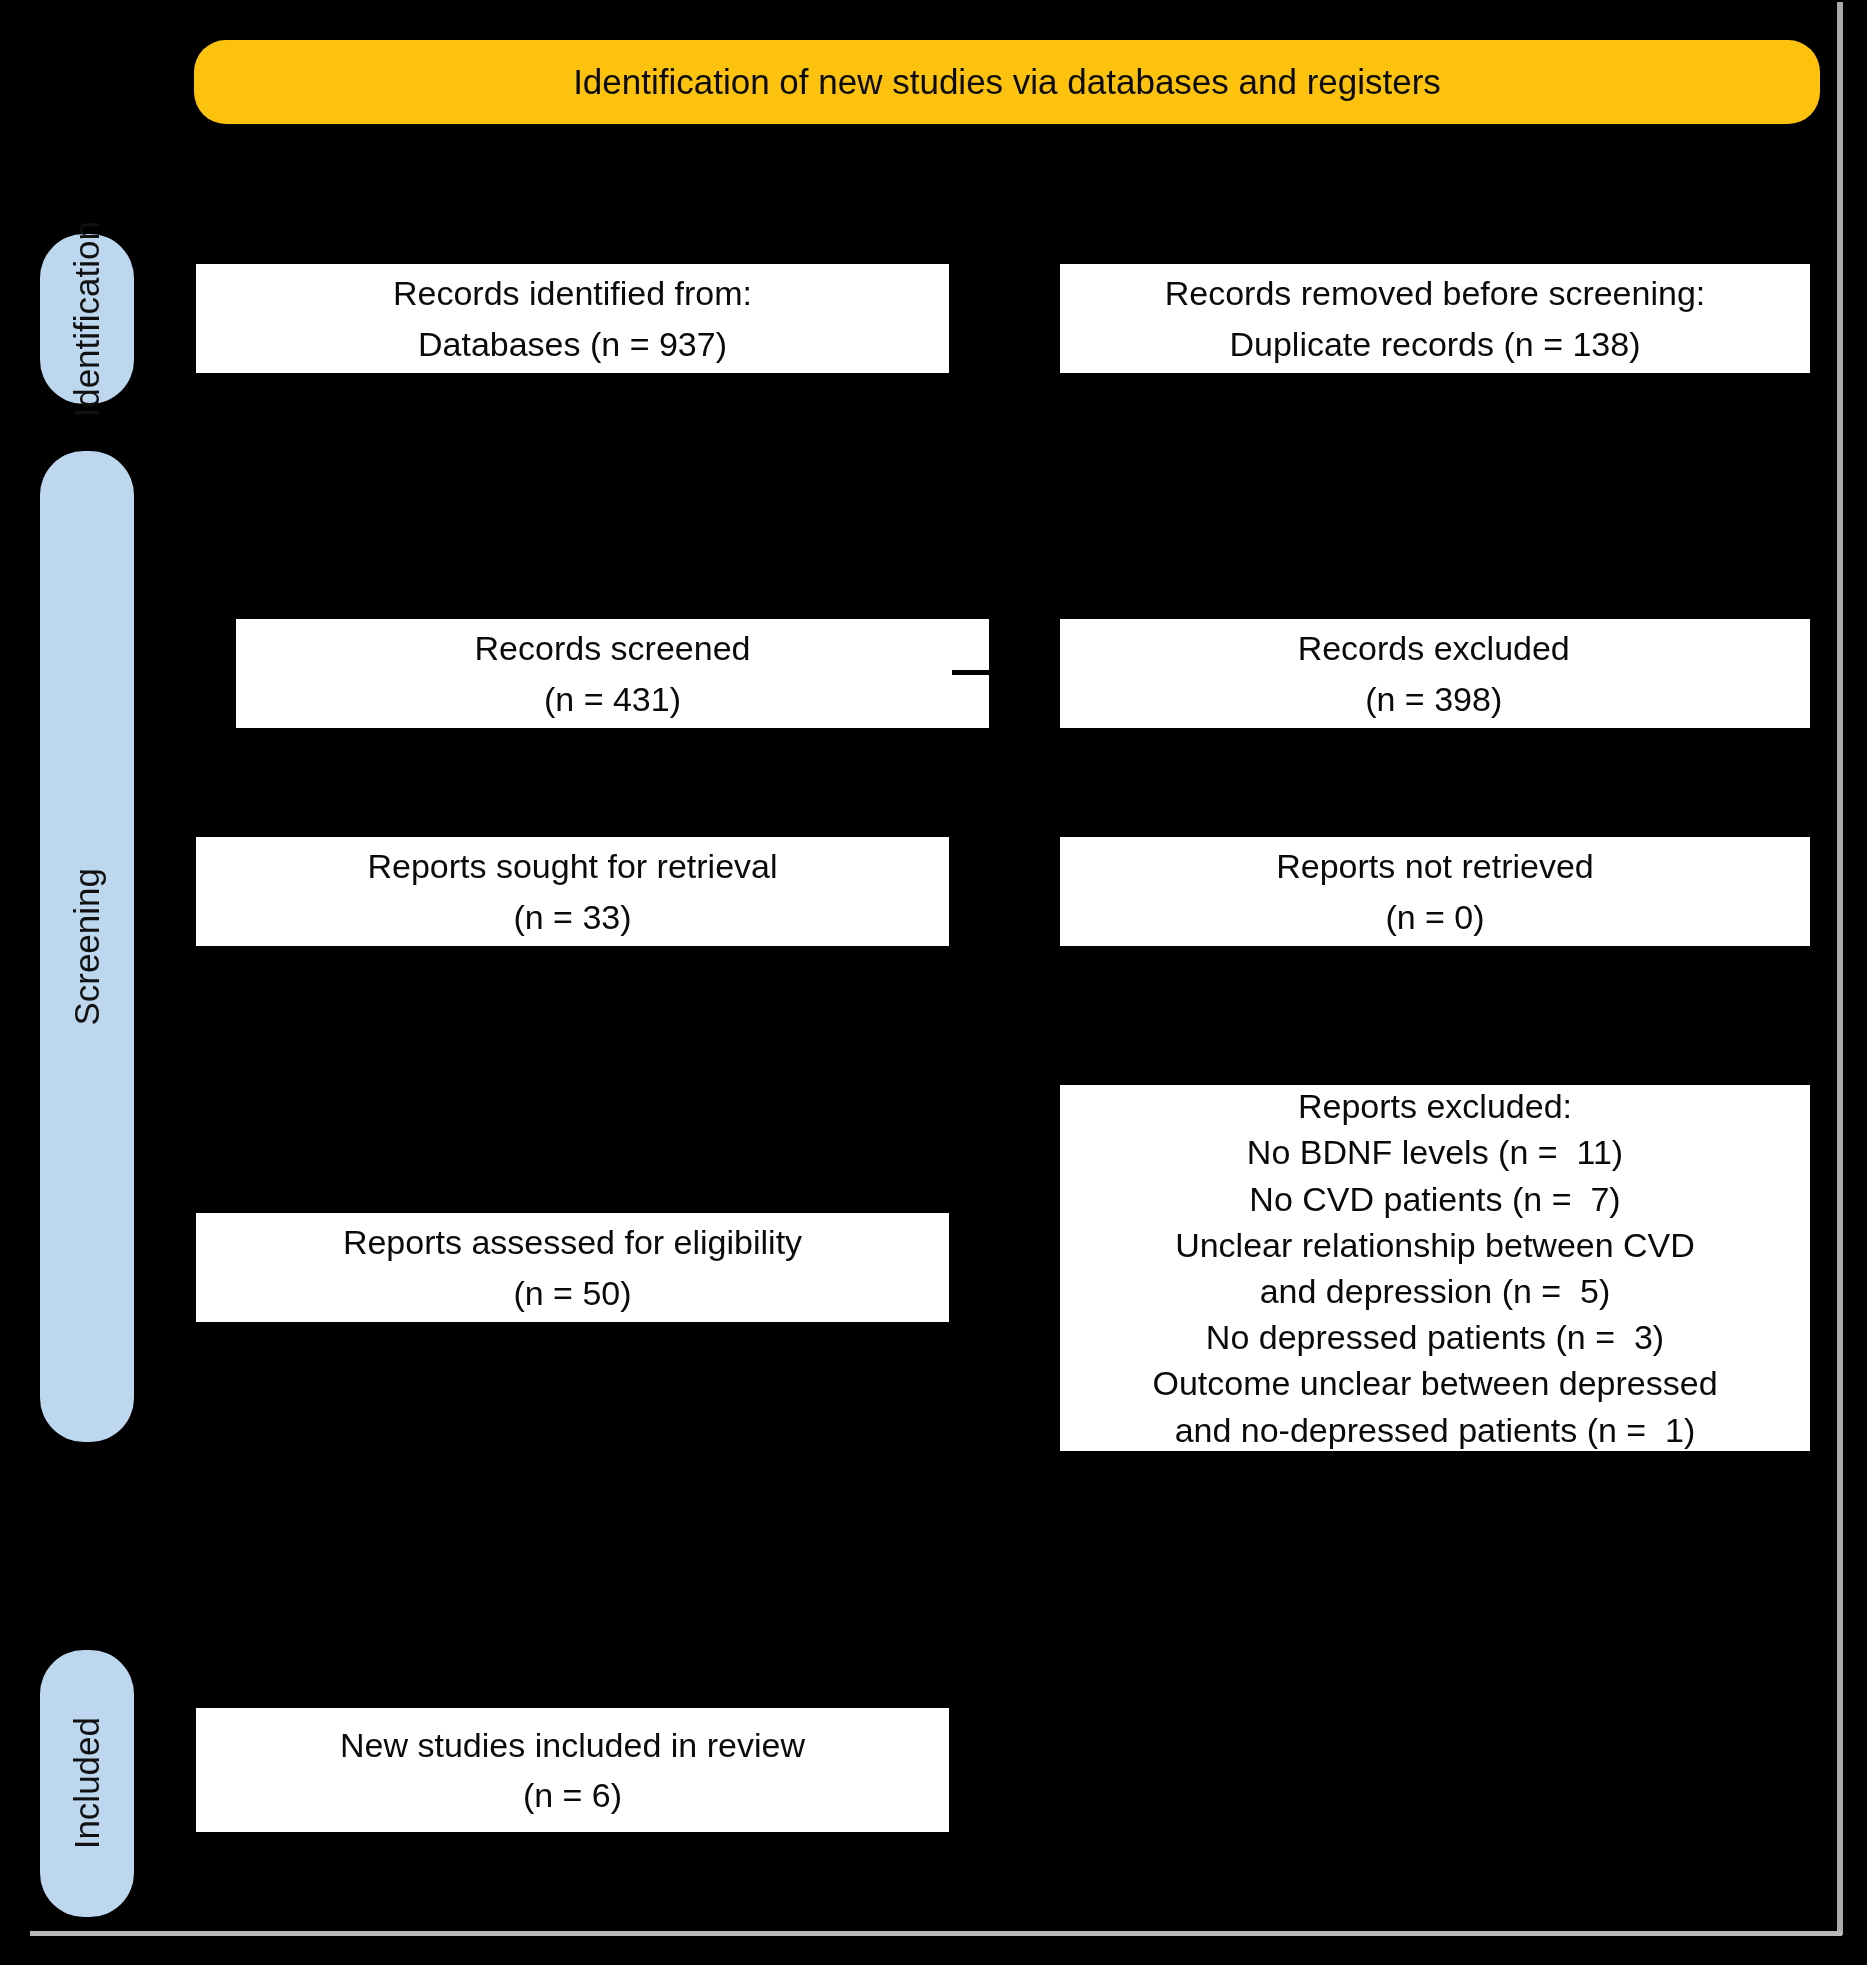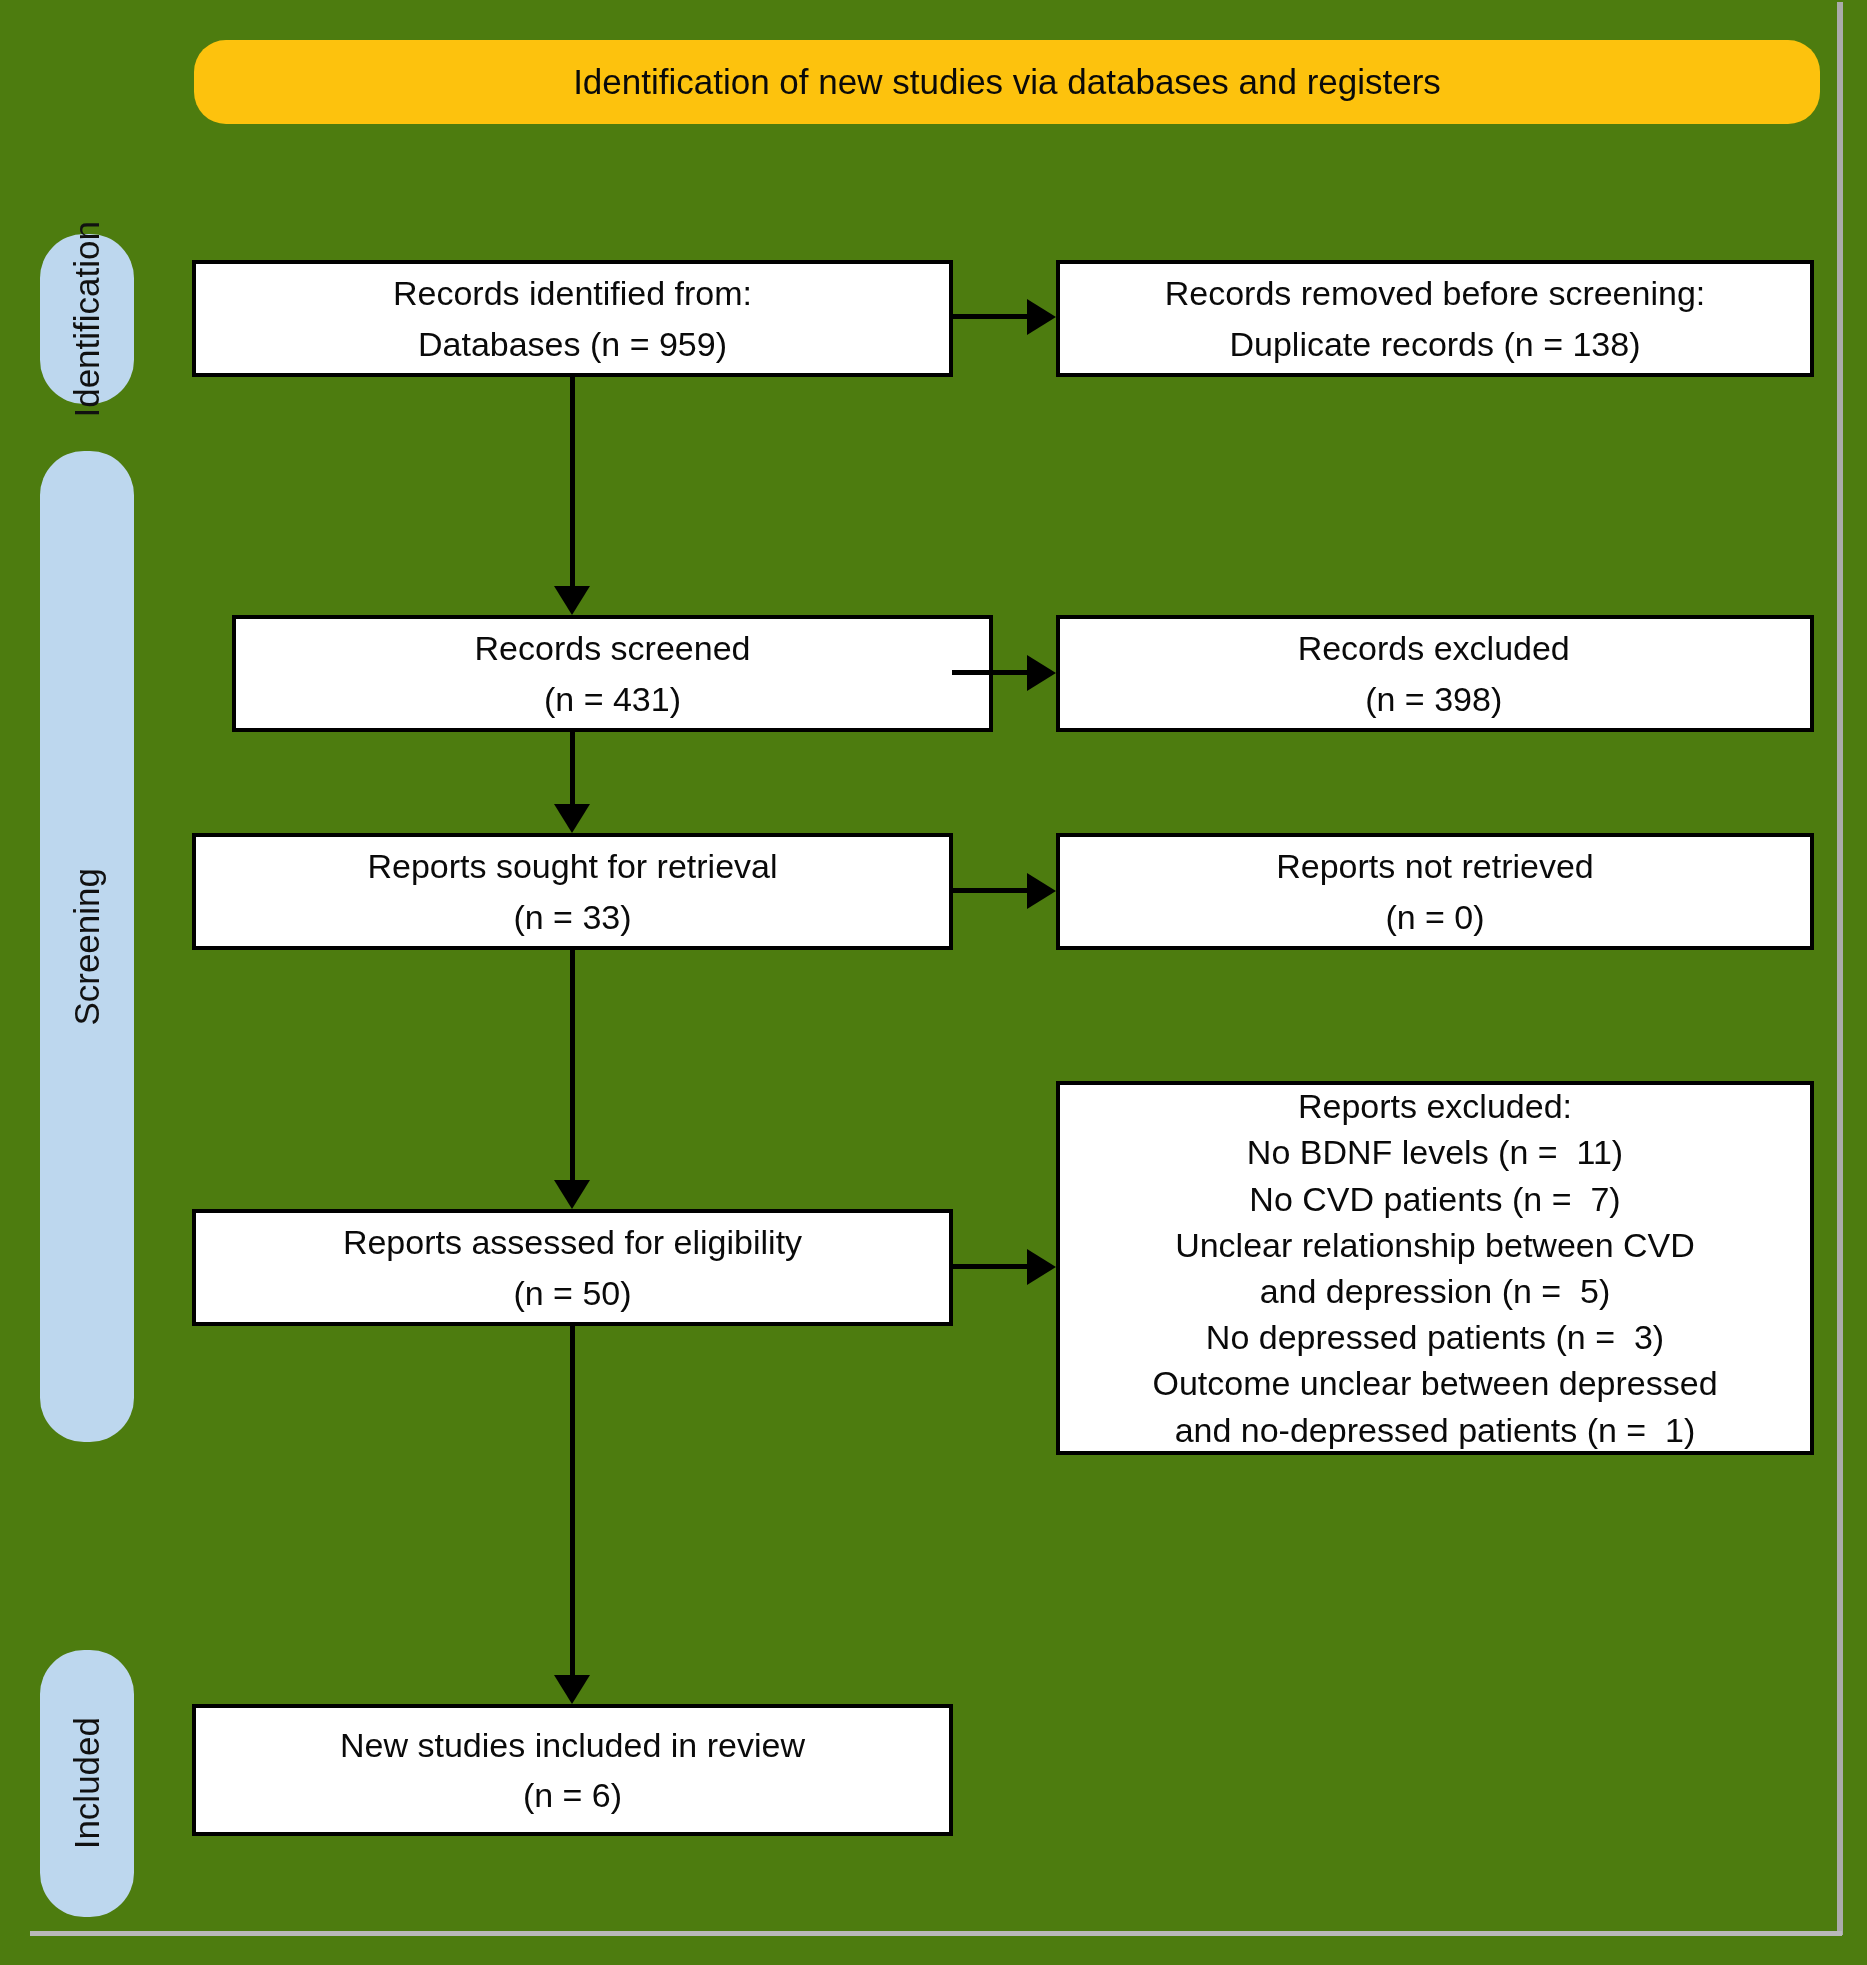--- a/index.html
+++ b/index.html
@@ -4,7 +4,7 @@
 <style>
   html,body{margin:0;padding:0;background:#ffffff;}
   .stage{
-    position:relative;width:1867px;height:1965px;background:#4d7c0f;
+    position:relative;width:1867px;height:1965px;background:#000000;
     font-family:"Liberation Sans", sans-serif;color:#0a0a0a;overflow:hidden;
   }
   .frame-edge{position:absolute;}

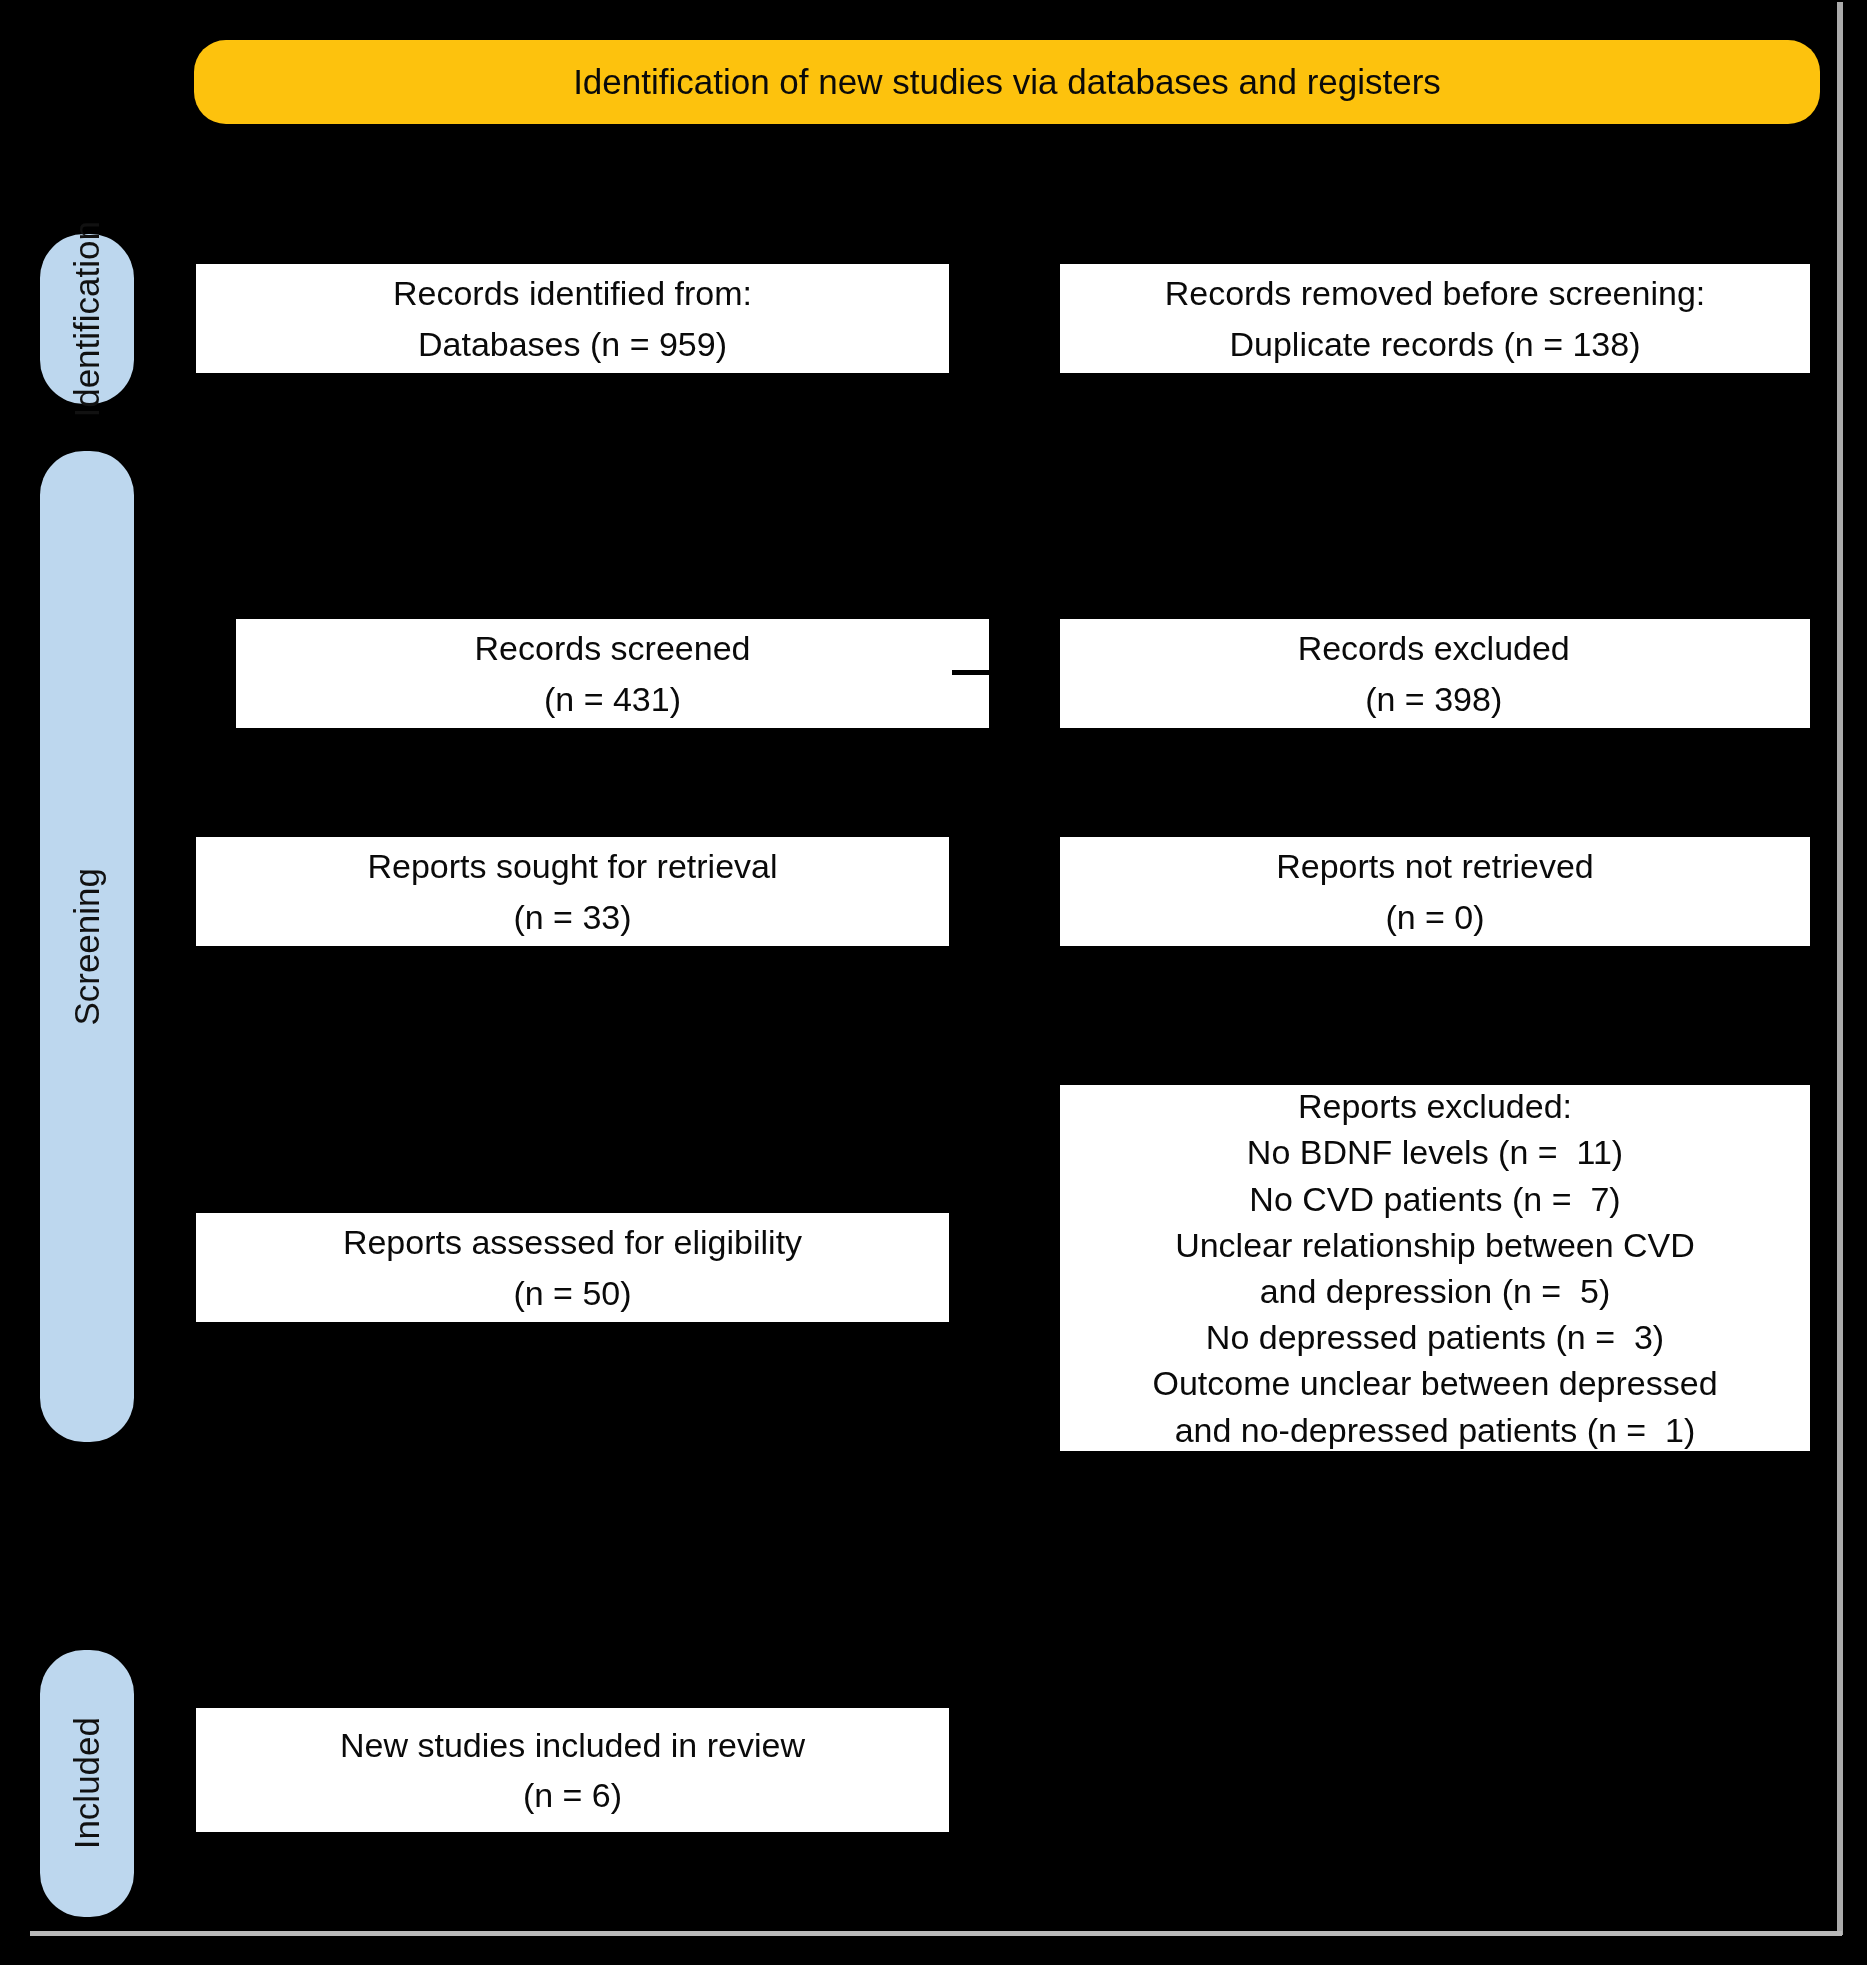--- a/index.html
+++ b/index.html
@@ -87,7 +87,7 @@
   </div>
 
   <div id="b1" class="box">Records identified from:
-Databases (n = 959)</div>
+Databases (n = 937)</div>
   <div id="b2" class="box">Records screened
 (n = 431)</div>
   <div id="b3" class="box">Reports sought for retrieval

